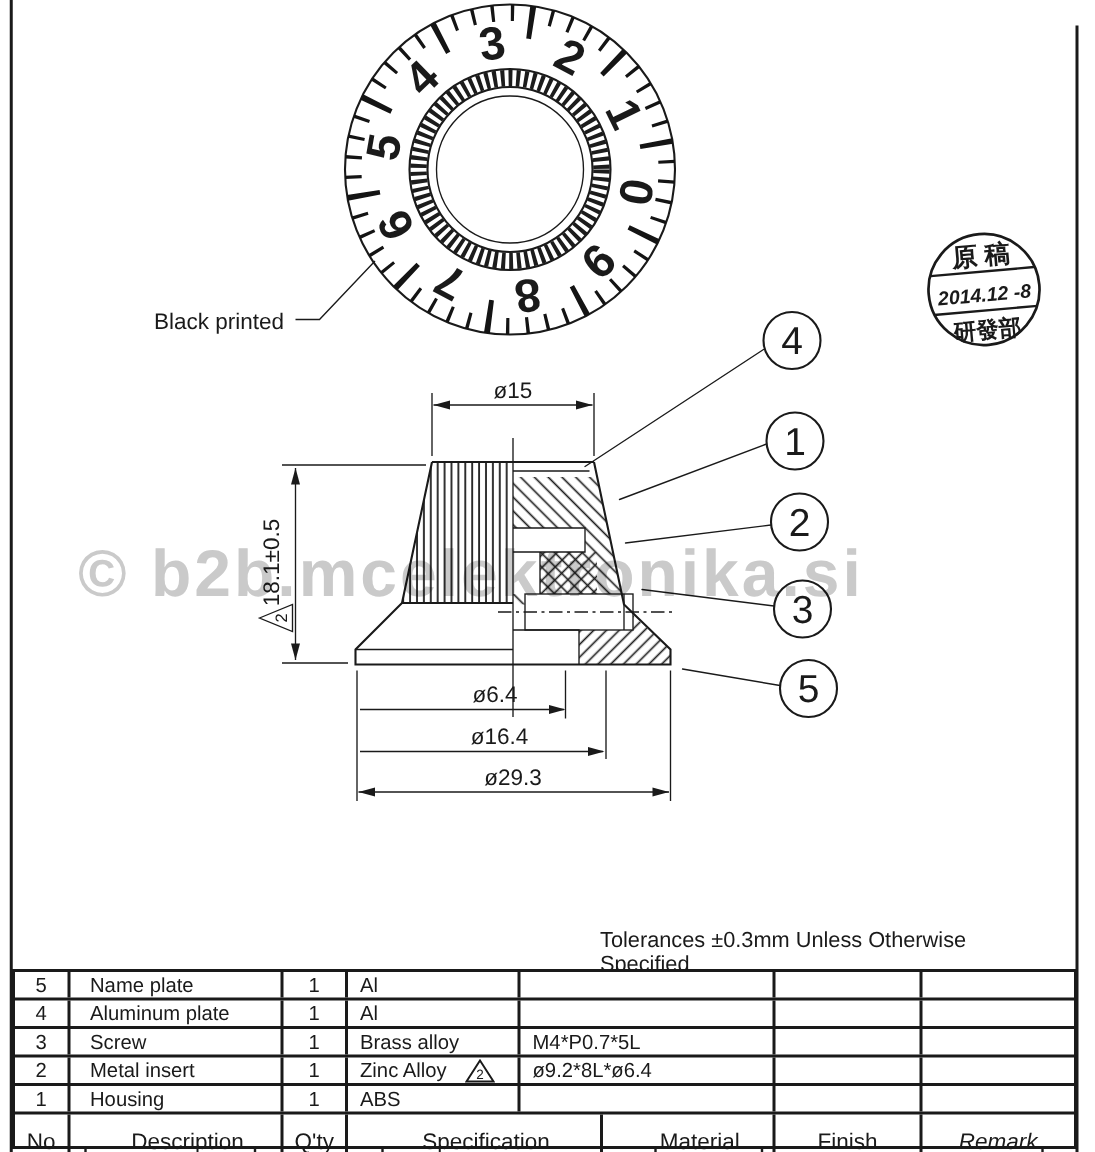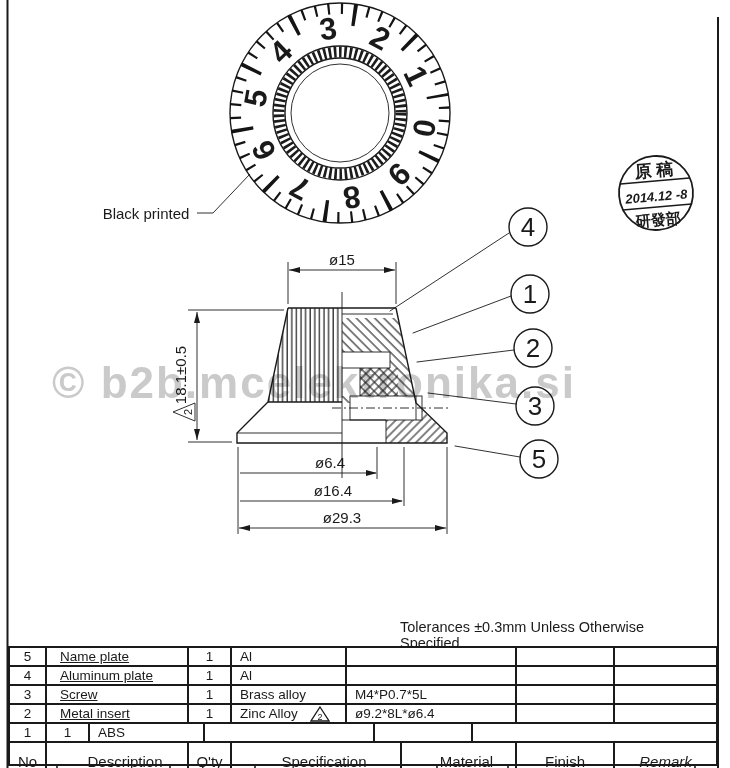--- a/index.html
+++ b/index.html
@@ -29,7 +29,7 @@
   .pcell{box-sizing:border-box;border-right:2px solid #1a1a1a;display:flex;align-items:center;overflow:hidden;}
   .pcell:last-child{border-right:none;}
   .c-no{width:37px;justify-content:center;}
-  .c-desc{width:142px;padding-left:13px;text-decoration:underline;}
+  .c-desc{width:142px;padding-left:13px;}
   .c-qty{width:43px;justify-content:center;}
   .c-mat{width:115px;padding-left:8px;}
   .c-spec{width:170px;padding-left:8px;}

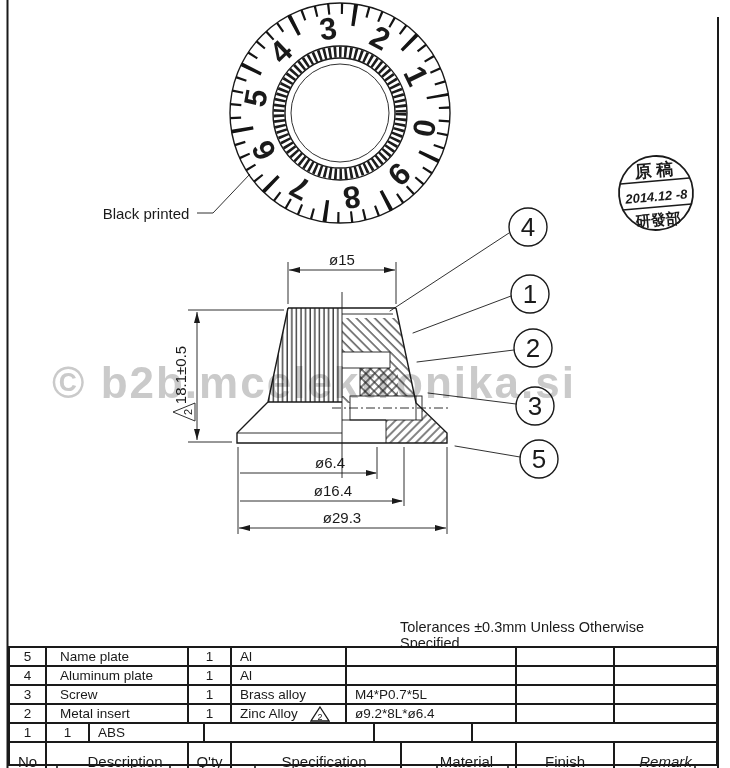--- a/index.html
+++ b/index.html
@@ -239,6 +239,7 @@
   </div>
   <div class="prow">
     <div class="pcell c-no">1</div>
+    <div class="pcell c-desc">Housing</div>
     <div class="pcell c-qty">1</div>
     <div class="pcell c-mat">ABS</div>
     <div class="pcell c-spec"></div>

